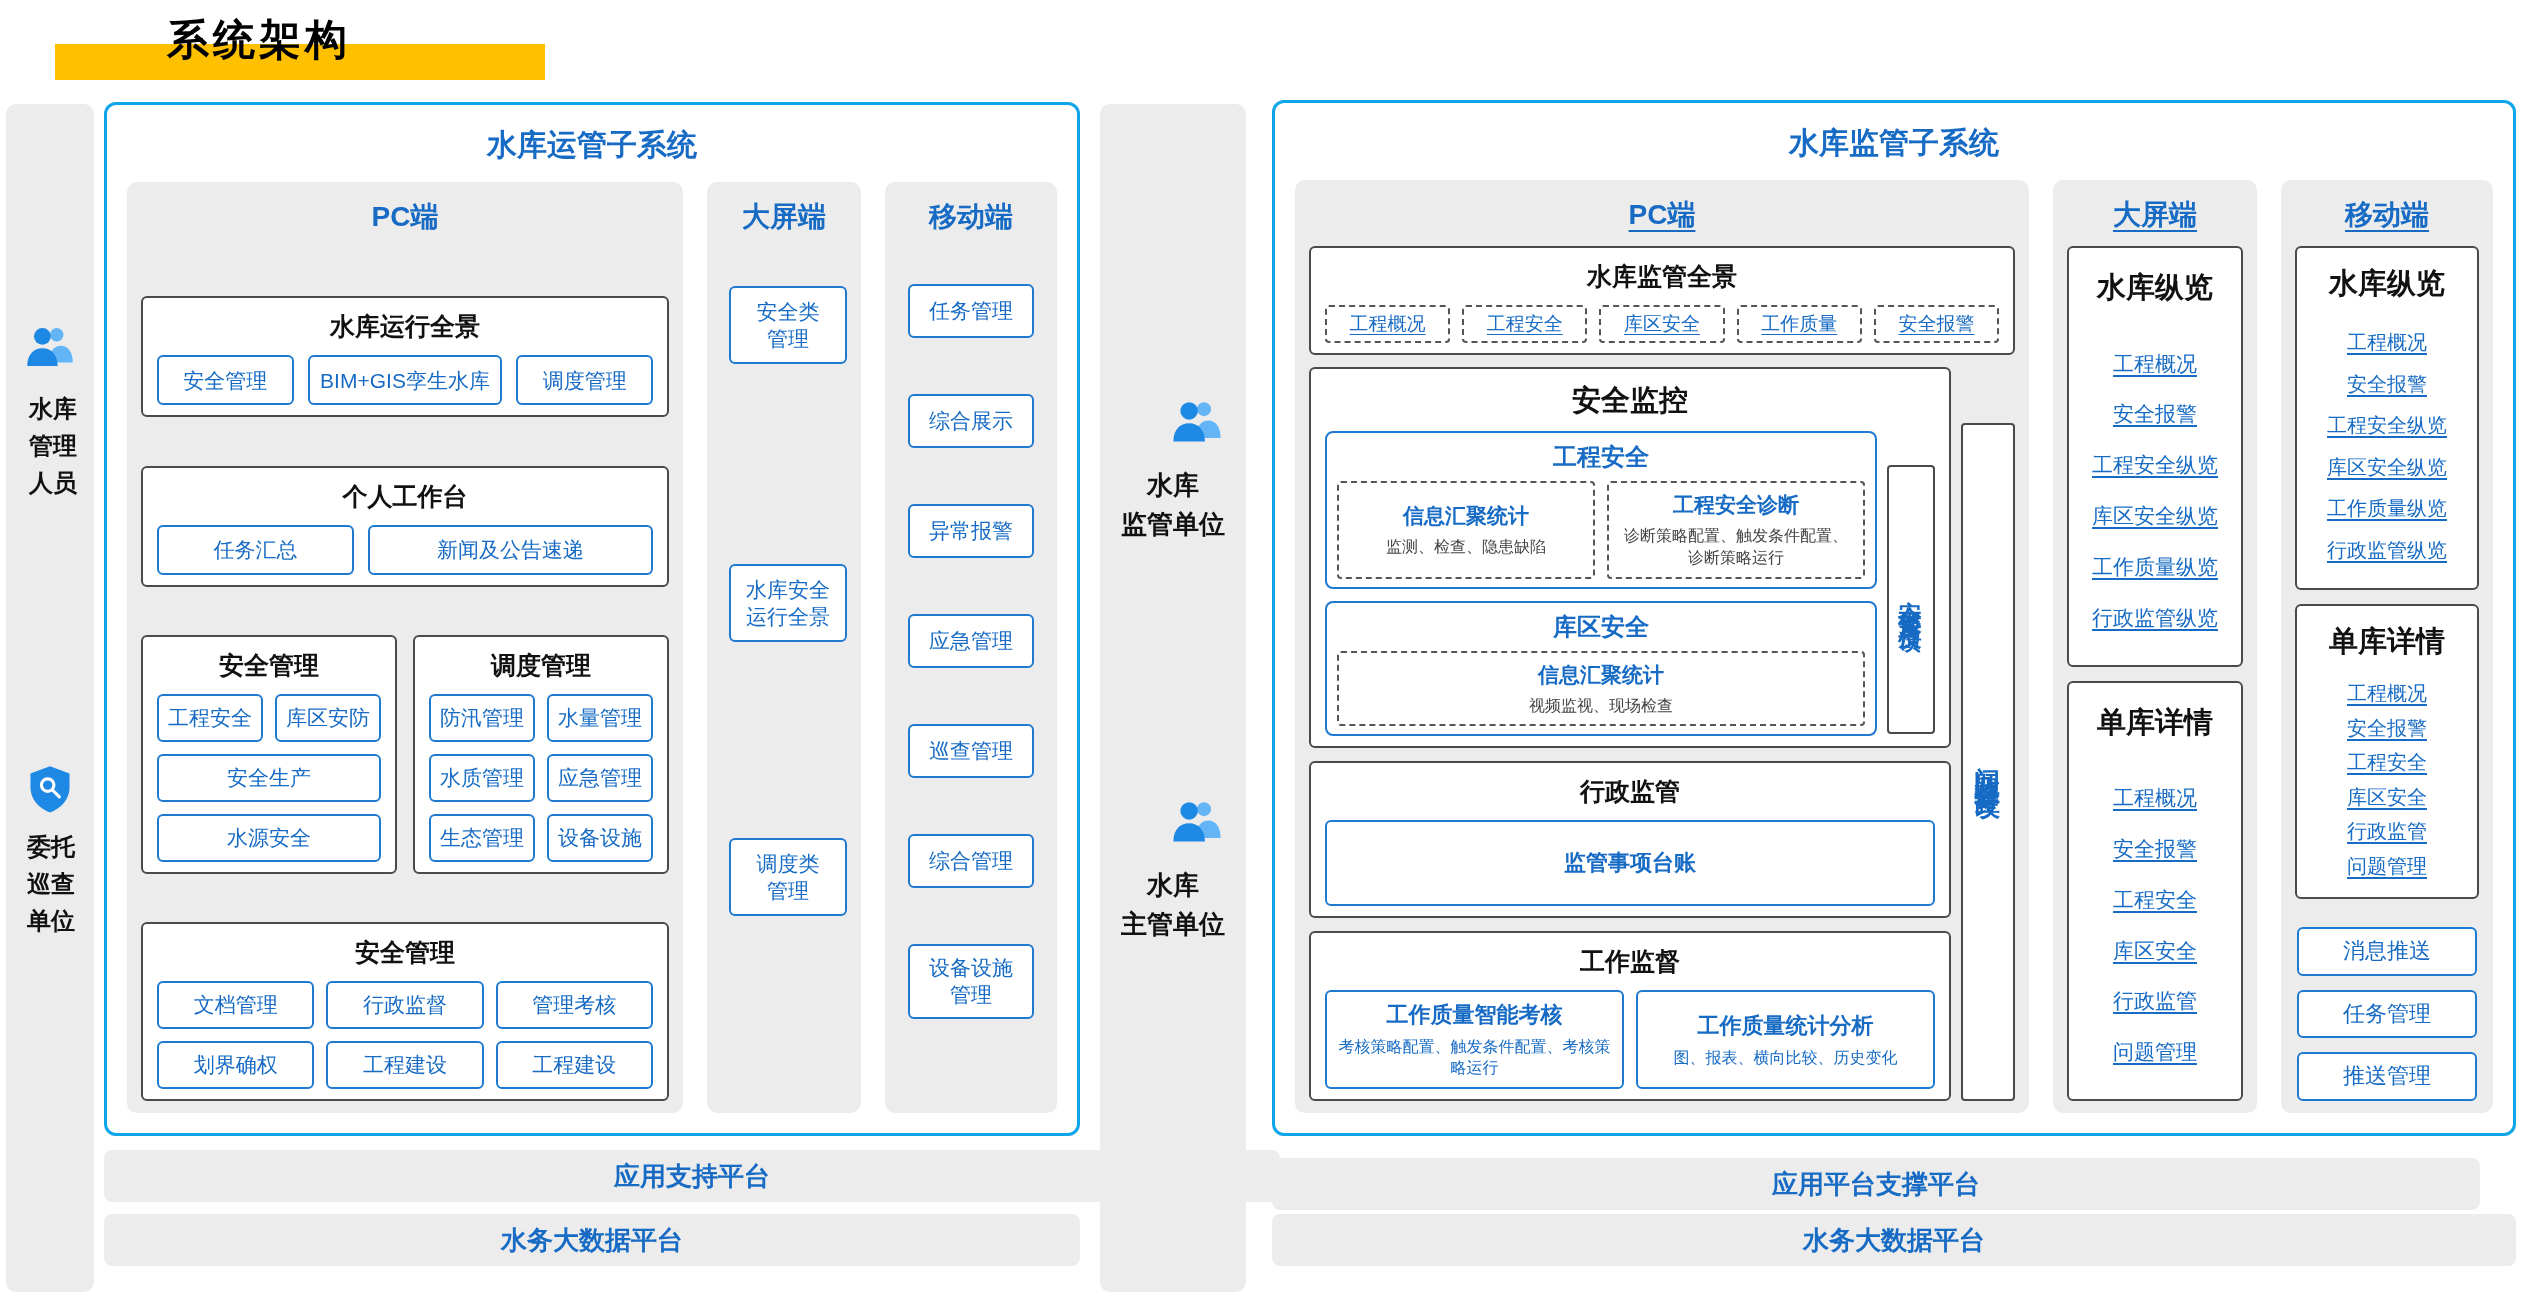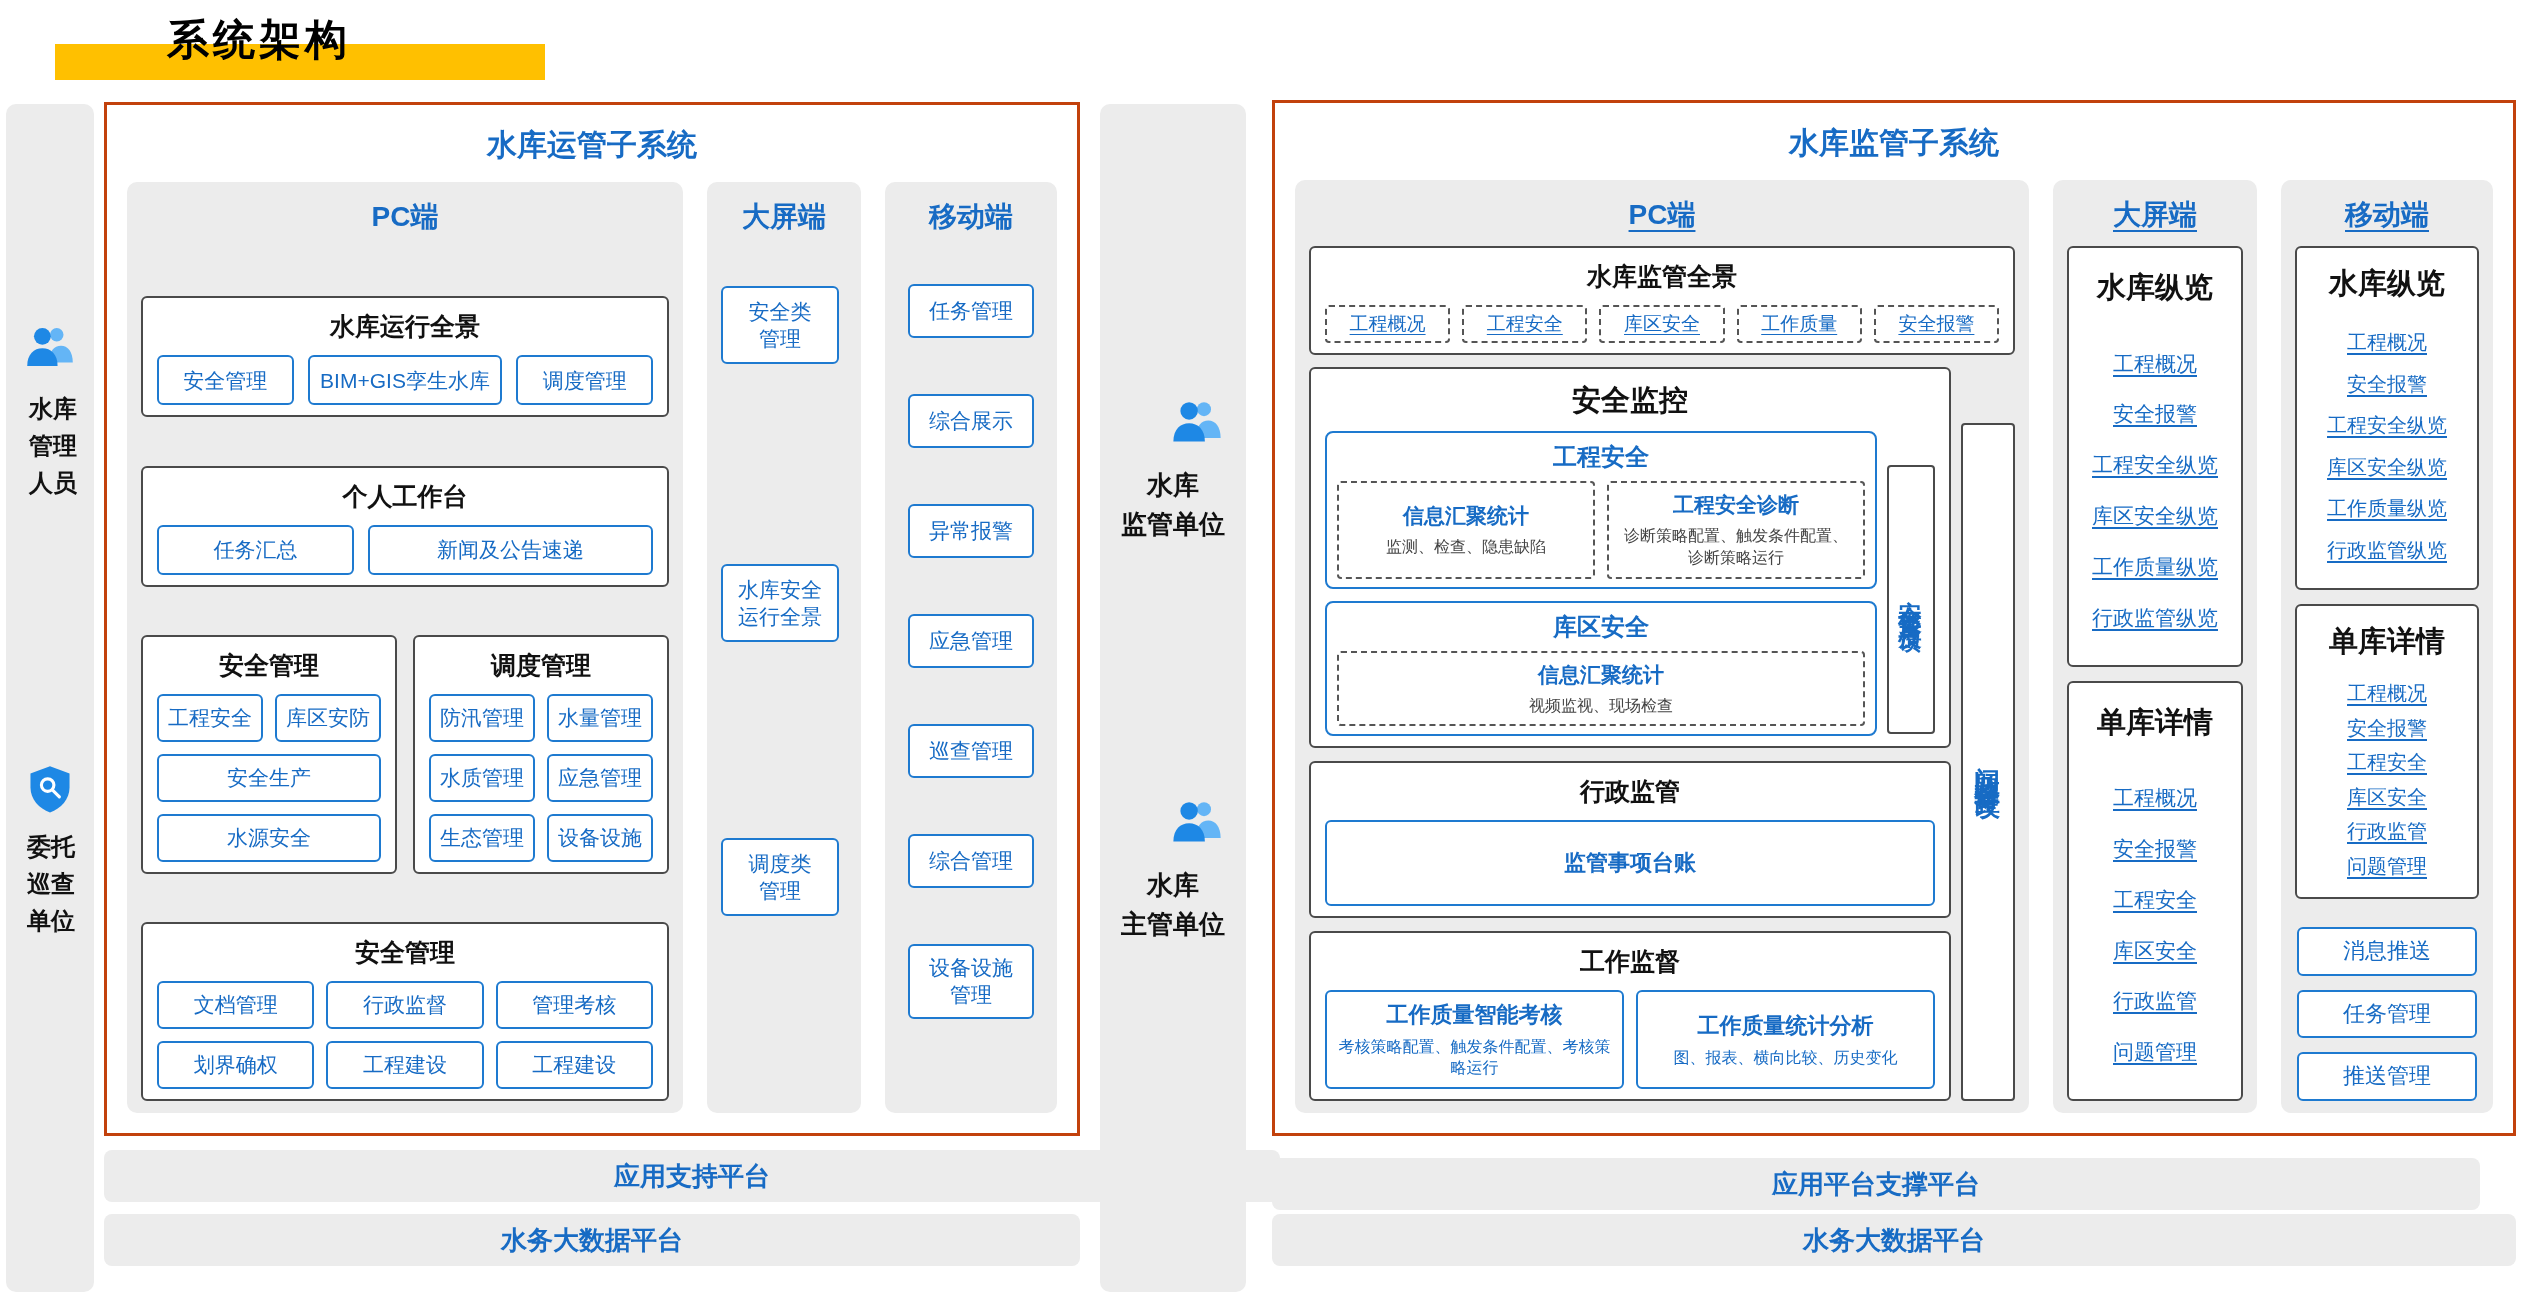--- a/index.html
+++ b/index.html
@@ -24,7 +24,7 @@
   .mid-rail  .role-lines { font-size:26px; line-height:1.5; }
 
   
-  .sysbox { position:absolute; background:#fff; border:3px solid #c2410c; border-radius:0;
+  .sysbox { position:absolute; background:#fff; border:3px solid #0ea5e9; border-radius:12px;
             padding:8px 20px 20px; display:flex; flex-direction:column; }
   .sysbox.ops { left:104px; top:102px; width:976px; height:1034px; }
   .sysbox.sup { left:1272px; top:100px; width:1244px; height:1036px; }

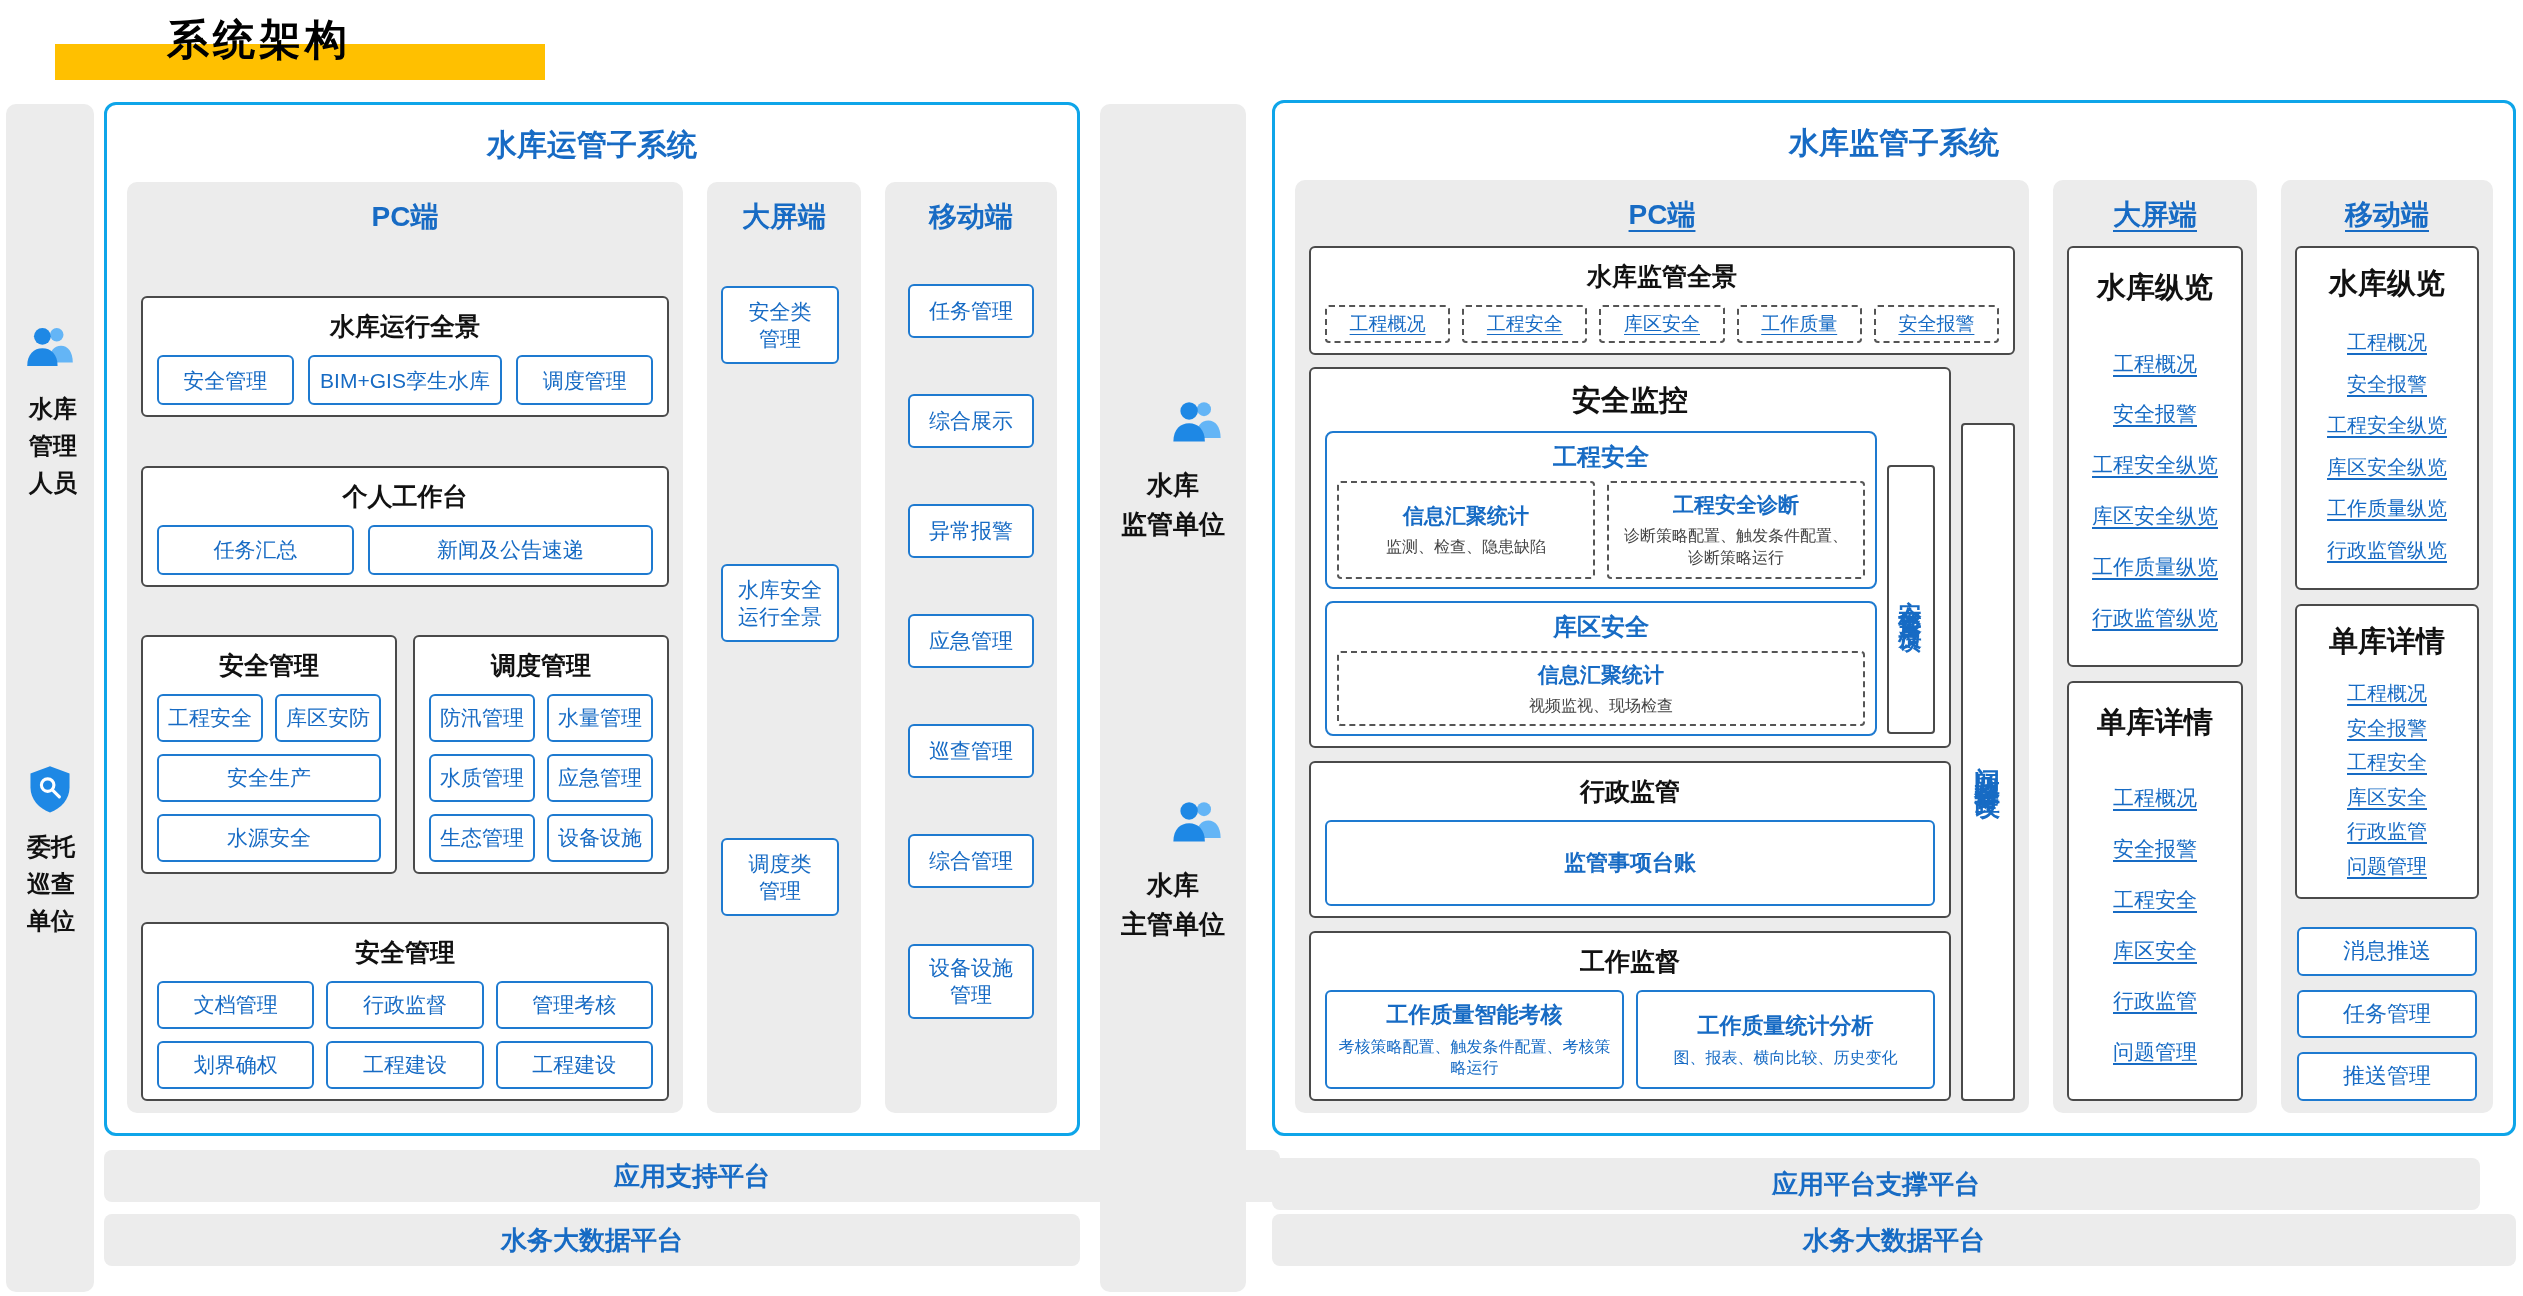--- a/index.html
+++ b/index.html
@@ -61,7 +61,7 @@
   
   .ops-screen { width:154px; display:flex; flex-direction:column; }
   .ops-mobile { width:172px; display:flex; flex-direction:column; }
-  .screen-btns { display:flex; flex-direction:column; align-items:flex-start; }
+  .screen-btns { display:flex; flex-direction:column; align-items:flex-end; }
   .screen-btns .btn { width:118px; min-height:78px; }
   .sb1 { margin-top:38px; } .sb2 { margin-top:200px; } .sb3 { margin-top:196px; }
   .mobile-btns { display:flex; flex-direction:column; align-items:center; gap:56px; padding-top:36px; }

